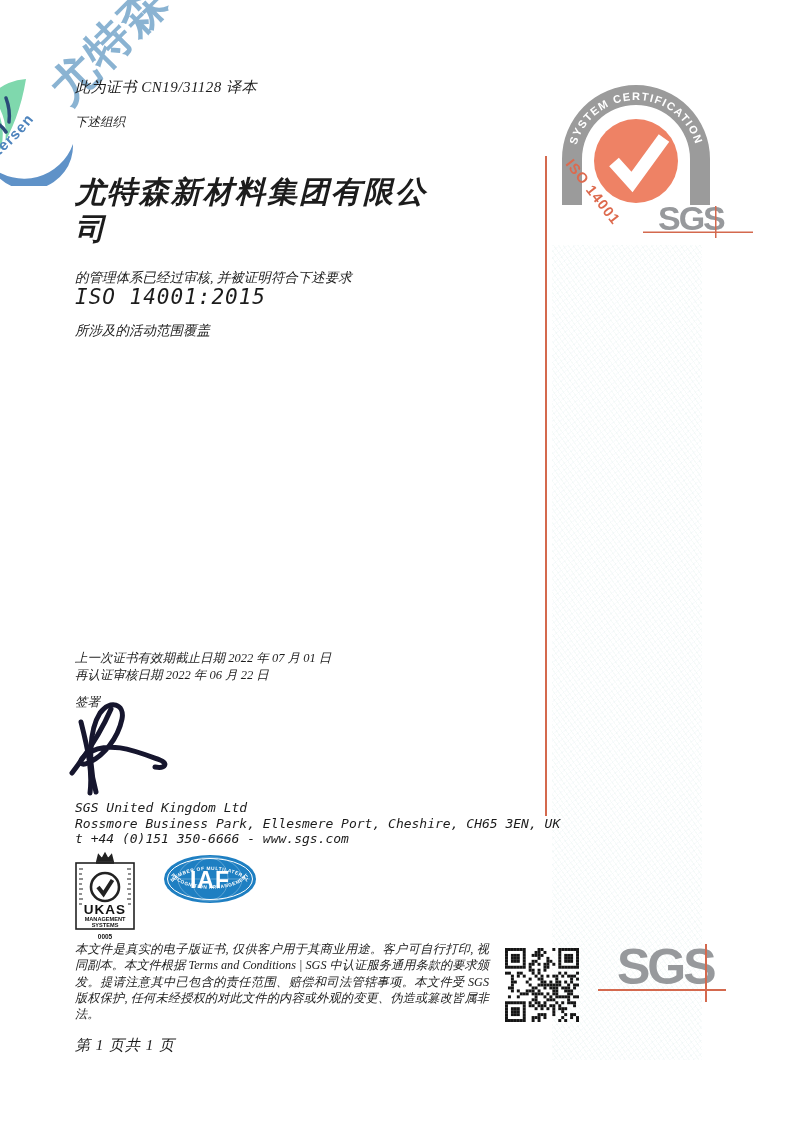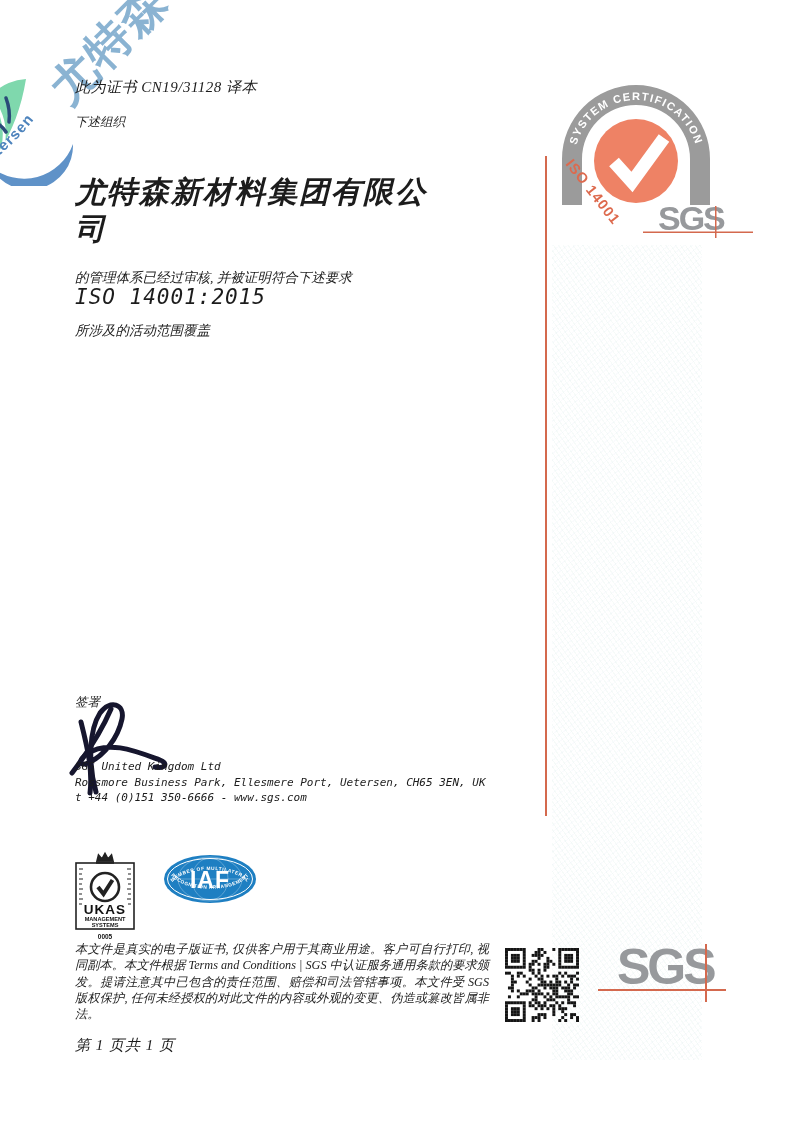--- a/index.html
+++ b/index.html
@@ -77,6 +77,10 @@
 
   <div class="abs t scope-intro">所涉及的活动范围覆盖</div>
 
+  <div class="abs t prev">
+    <p>上一次证书有效期截止日期 2022 年 07 月 01 日</p>
+    <p>再认证审核日期 2022 年 06 月 22 日</p>
+  </div>
 
   <div class="abs t sign-label">签署</div>
   <svg class="abs signature" viewBox="0 0 118 94">

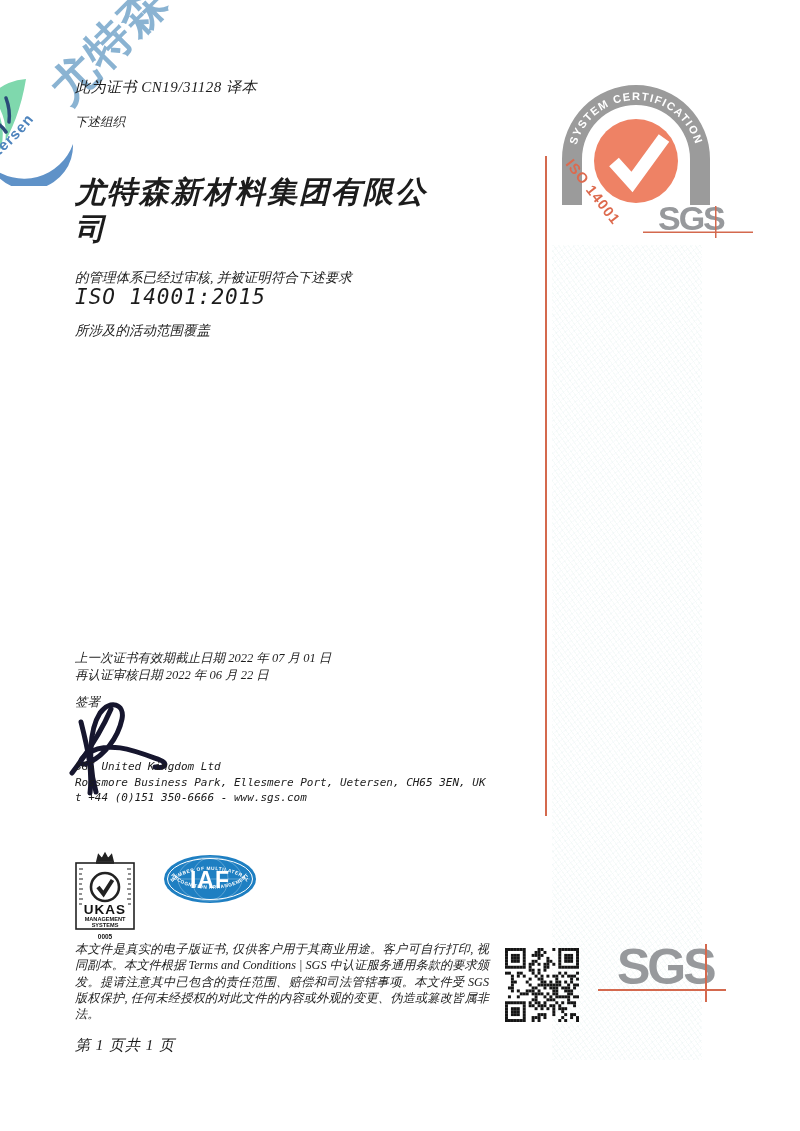--- a/index.html
+++ b/index.html
@@ -32,7 +32,7 @@
   .prev p{margin:0;}
   .sign-label{top:694px;font-size:12.5px;}
   .signature{left:66px;top:702px;width:118px;height:94px;}
-  .issuer{top:759px;font-size:11px;line-height:15.5px;font-family:"DejaVu Sans Mono","Liberation Mono",monospace;}
+  .issuer{top:800px;font-size:13px;line-height:15.5px;font-family:"DejaVu Sans Mono","Liberation Mono",monospace;}
   .issuer p{margin:0;}
   .ukas{left:72px;top:851px;width:66px;height:94px;}
   .iaf{left:162px;top:853px;width:96px;height:52px;}

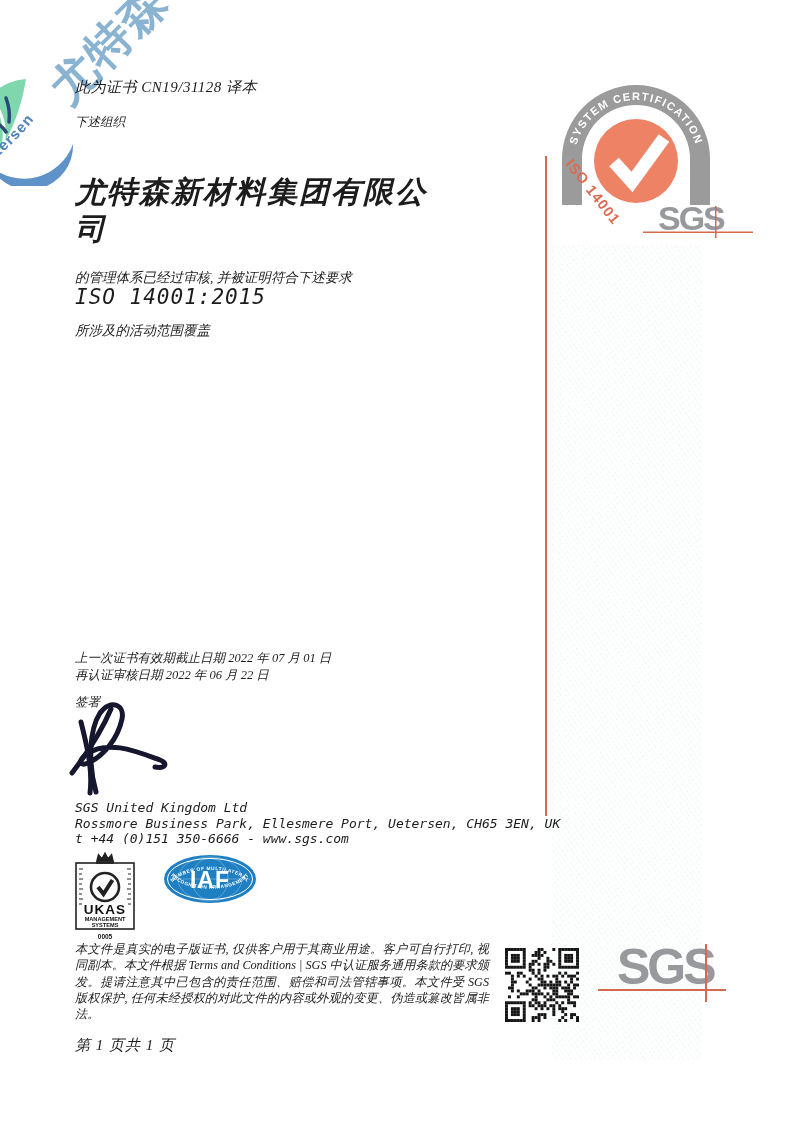--- a/index.html
+++ b/index.html
@@ -93,7 +93,7 @@
 
   <div class="abs t issuer">
     <p>SGS United Kingdom Ltd</p>
-    <p>Rossmore Business Park, Ellesmere Port, Uetersen, CH65 3EN, UK</p>
+    <p>Rossmore Business Park, Ellesmere Port, Cheshire, CH65 3EN, UK</p>
     <p>t +44 (0)151 350-6666 - www.sgs.com</p>
   </div>
 

